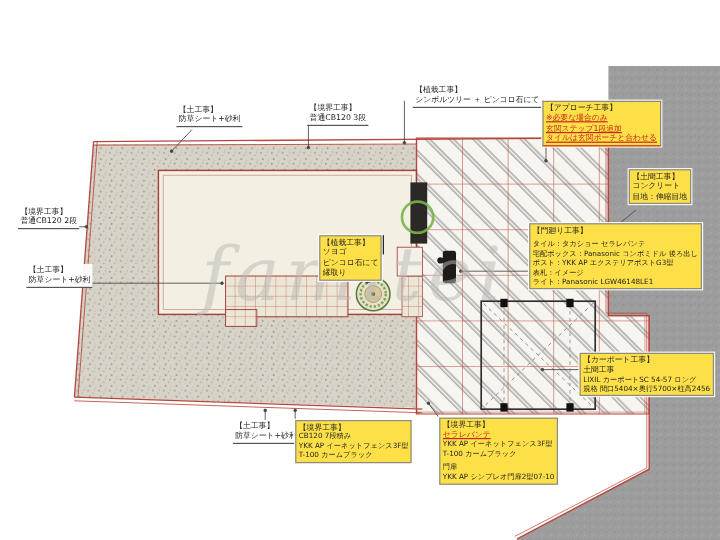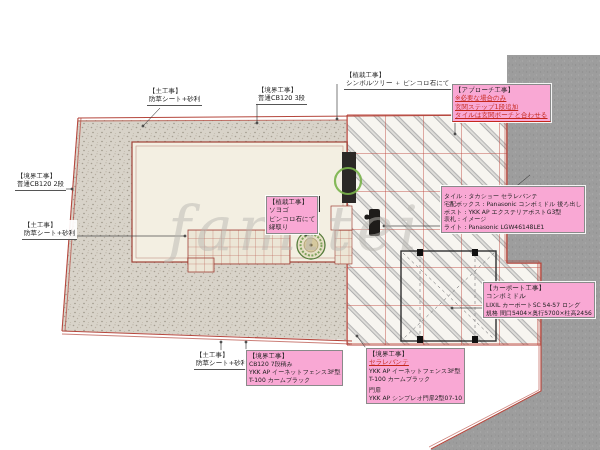--- a/index.html
+++ b/index.html
@@ -10,7 +10,7 @@
     font-family:"DejaVu Serif","Liberation Serif",serif;font-style:italic;
     font-size:62px;letter-spacing:5px;color:rgba(185,183,178,0.5);pointer-events:none;}
   .lbl{position:absolute;z-index:2;font-size:6.5px;line-height:1.3;color:#222;
-       background:#f9a8d4;white-space:nowrap;padding:1px 2px;}
+       background:#fde047;white-space:nowrap;padding:1px 2px;}
   .lbl .t{display:block;}
   .plain{border-bottom:1px solid #555;background:rgba(255,255,255,0.92);}
   .boxed{border:0.6px solid #8a8a8a;box-shadow:0 0 0 1px rgba(255,255,255,0.9);}

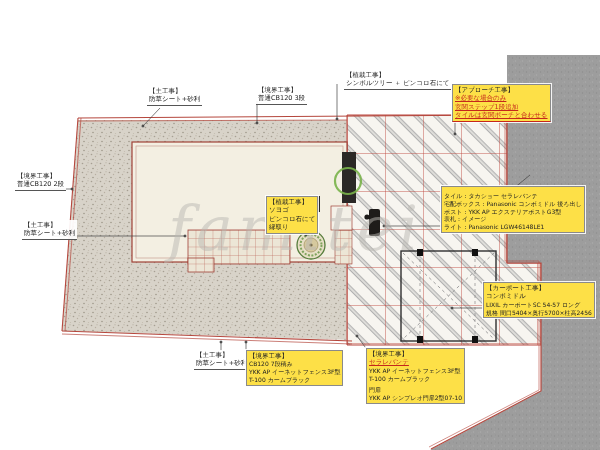--- a/index.html
+++ b/index.html
@@ -173,6 +173,11 @@
     <span class="t red">タイルは玄関ポーチと合わせる</span>
   </div>
 
+  <div class="lbl boxed" style="left:524px;top:141px;">
+    <span class="t">【土間工事】</span>
+    <span class="t">コンクリート</span>
+    <span class="t">目地：伸縮目地</span>
+  </div>
 
   <div class="lbl boxed" style="left:441px;top:186px;">
     <span class="gap"></span>

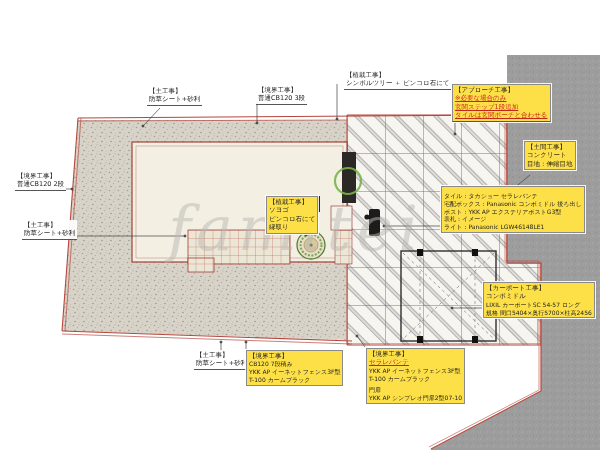--- a/index.html
+++ b/index.html
@@ -180,6 +180,7 @@
   </div>
 
   <div class="lbl boxed" style="left:441px;top:186px;">
+    <span class="t">【門廻り工事】</span>
     <span class="gap"></span>
     <span class="t sm">タイル：タカショー セラレバンテ</span>
     <span class="t sm">宅配ボックス：Panasonic コンボミドル 後ろ出し</span>

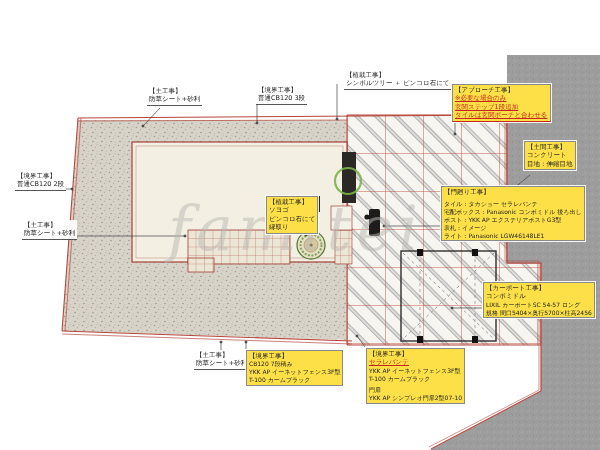--- a/index.html
+++ b/index.html
@@ -189,7 +189,7 @@
     <span class="t sm">ライト：Panasonic LGW46148LE1</span>
   </div>
 
-  <div class="lbl boxed" style="left:483px;top:282px;">
+  <div class="lbl boxed" style="left:483px;top:294px;">
     <span class="t">【カーポート工事】</span>
     <span class="t">コンボミドル</span>
     <span class="t sm">LIXIL カーポートSC 54-57 ロング</span>

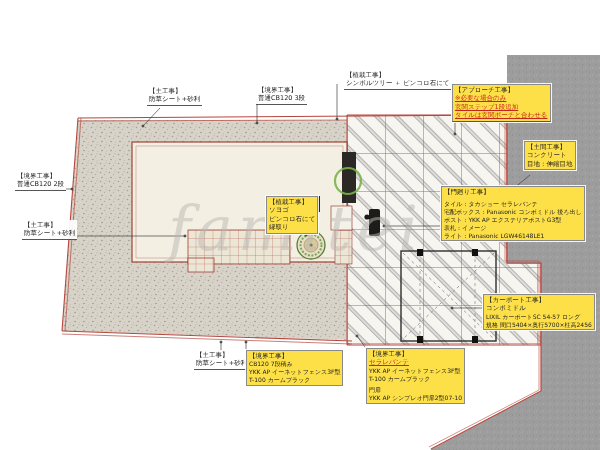--- a/index.html
+++ b/index.html
@@ -191,7 +191,7 @@
 
   <div class="lbl boxed" style="left:483px;top:294px;">
     <span class="t">【カーポート工事】</span>
-    <span class="t">コンボミドル</span>
+    <span class="t">土間工事</span>
     <span class="t sm">LIXIL カーポートSC 54-57 ロング</span>
     <span class="t sm">規格 間口5404×奥行5700×柱高2456</span>
   </div>

